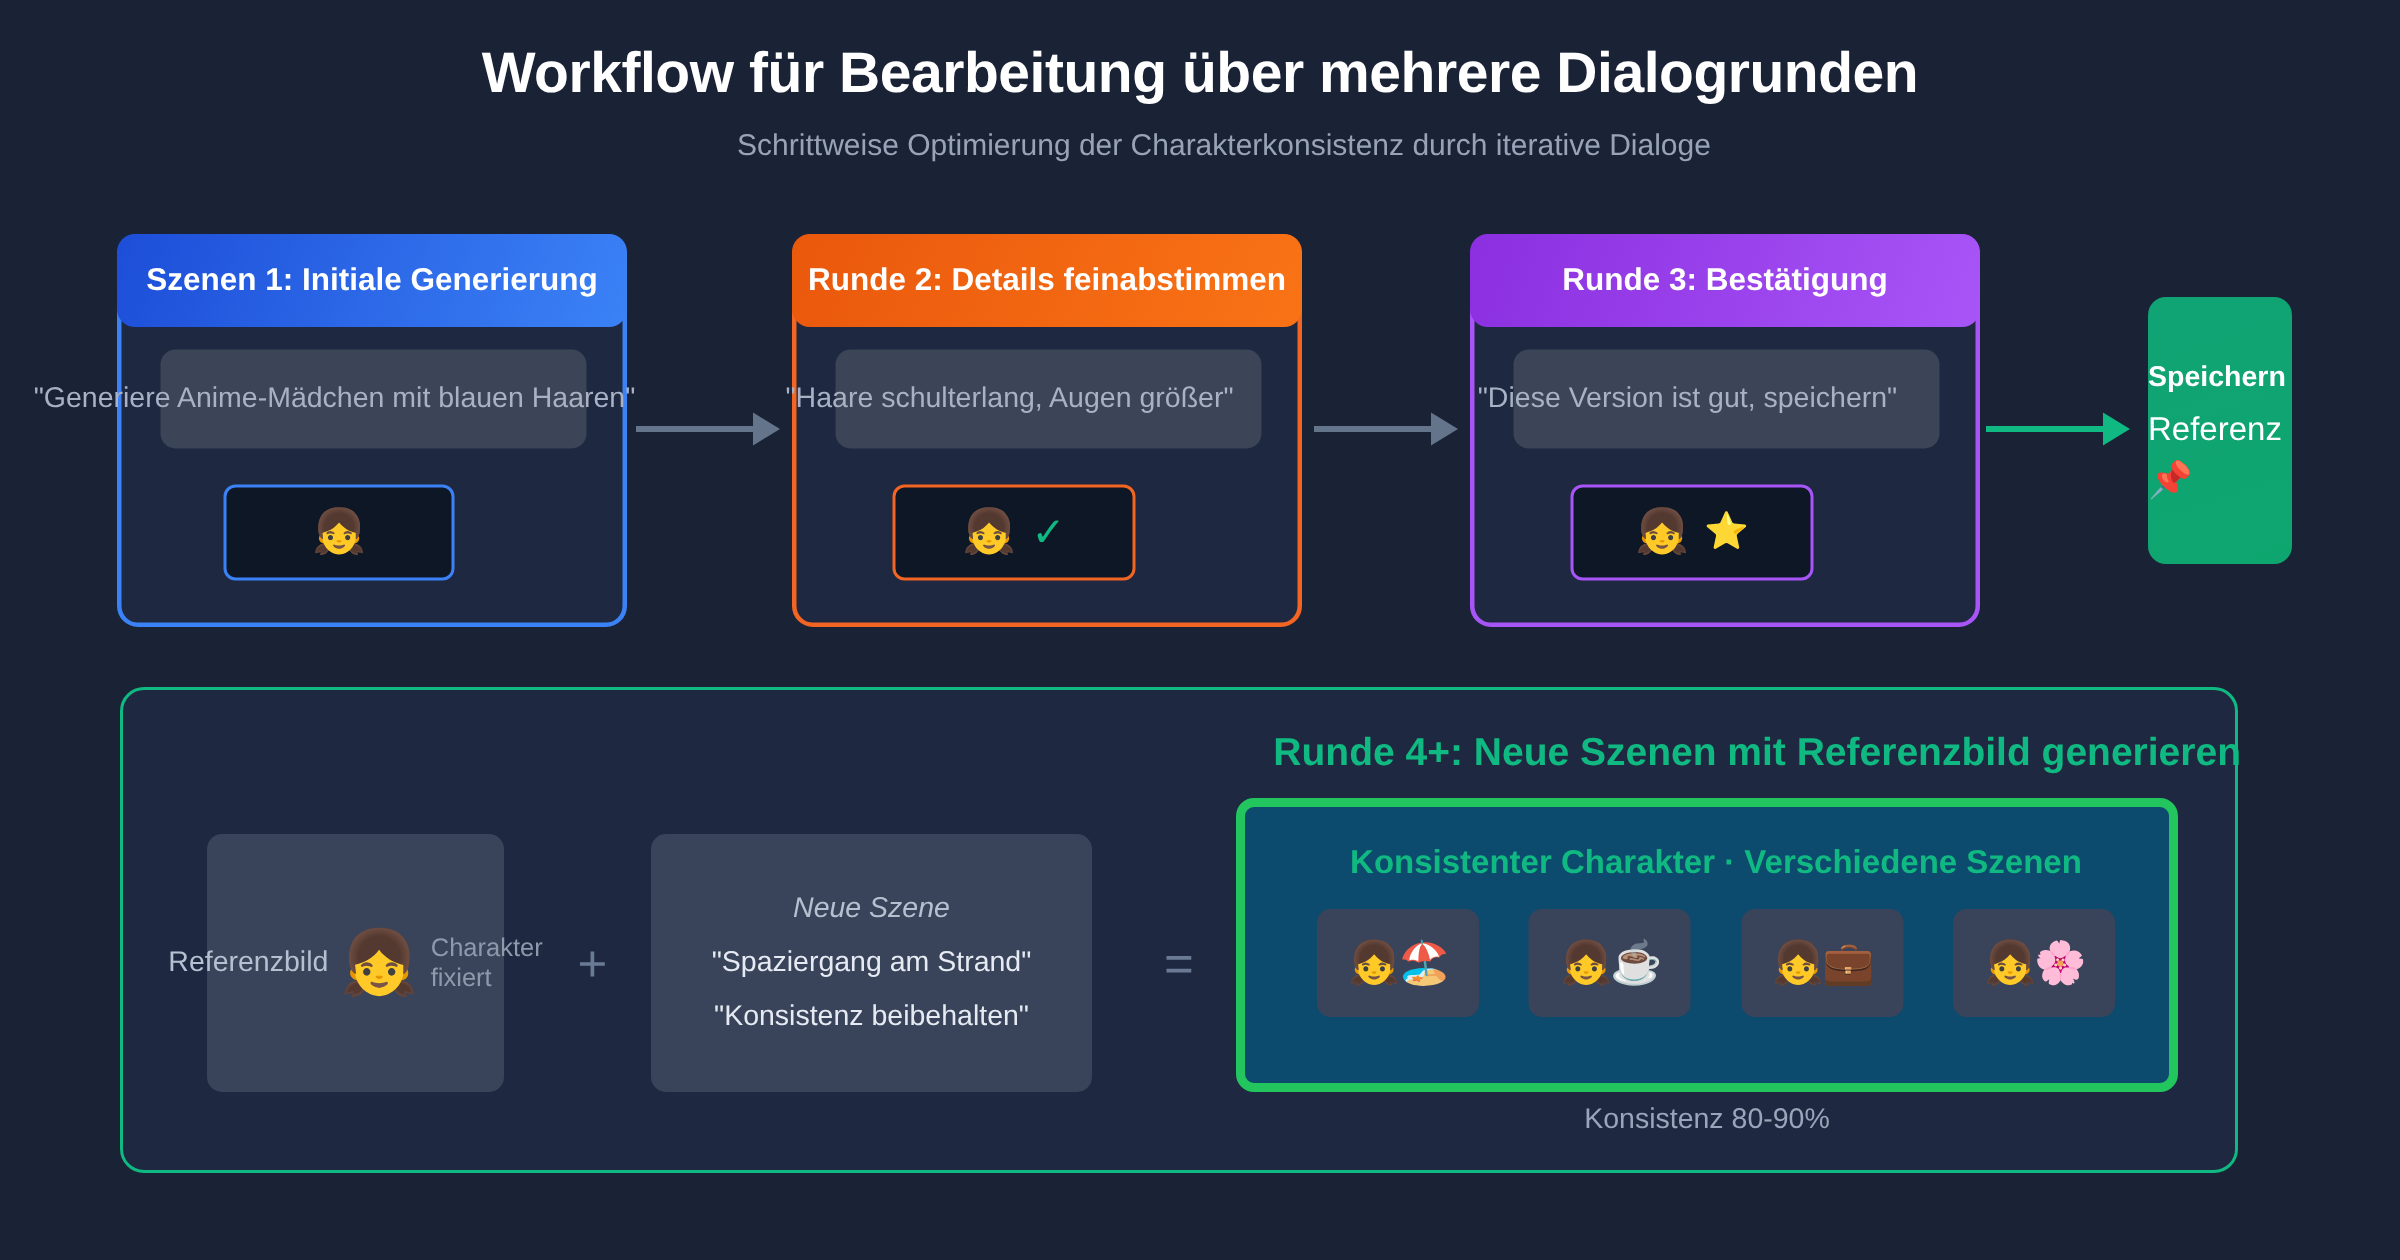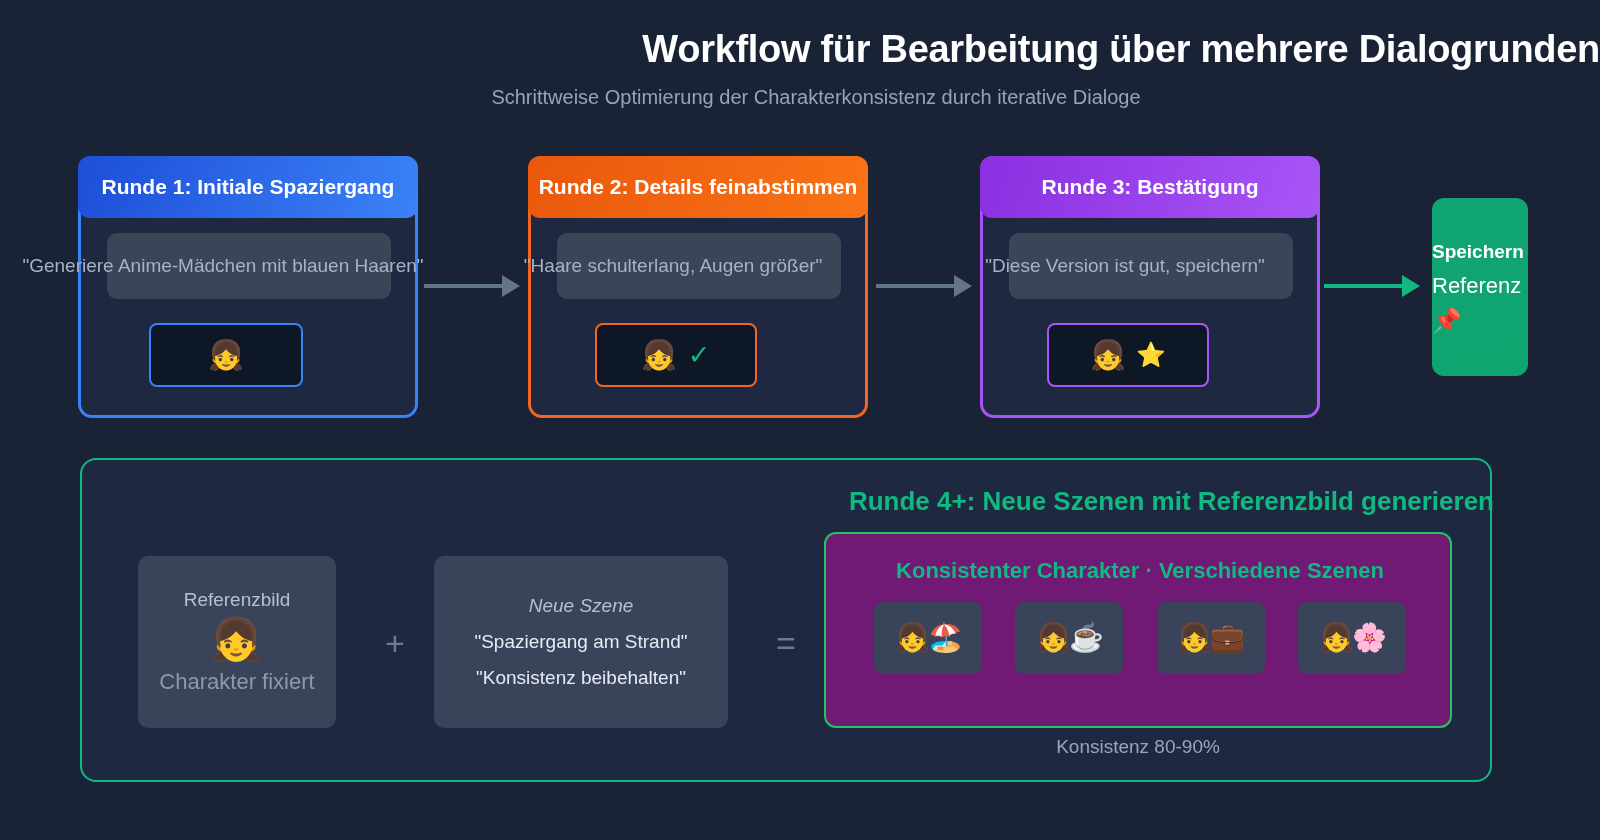--- a/index.html
+++ b/index.html
@@ -24,7 +24,7 @@
     position: absolute;
     left: 0; top: 28px;
     width: 1600px;
-    text-align: right;
+    text-align: center;
     font-size: 38px;
     font-weight: bold;
     color: #ffffff;

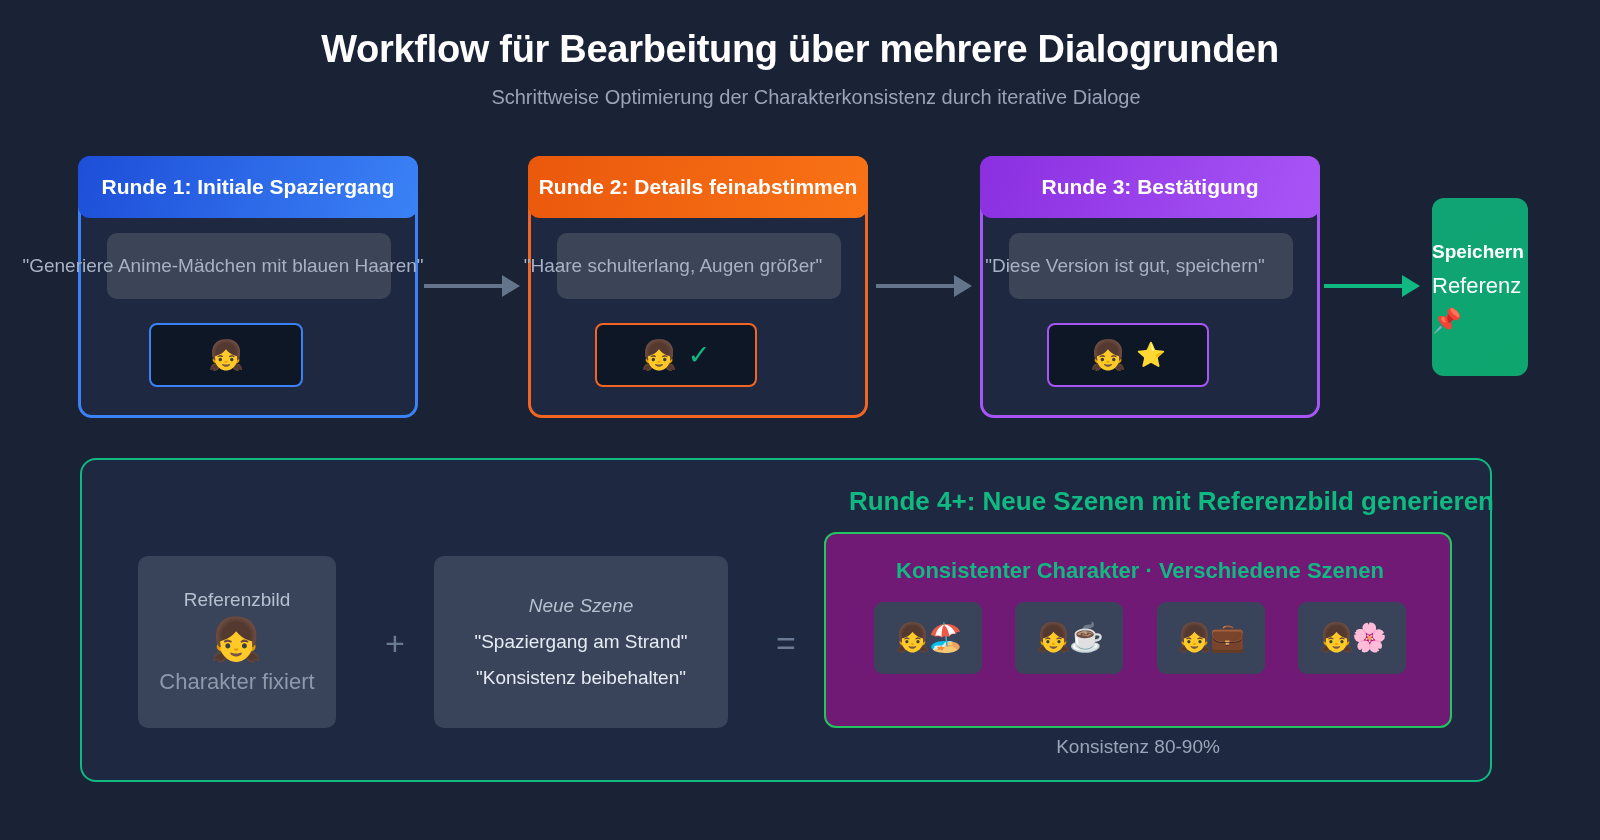--- a/index.html
+++ b/index.html
@@ -279,7 +279,7 @@
   <div class="page-subtitle">Schrittweise Optimierung der Charakterkonsistenz durch iterative Dialoge</div>
 
   <div class="round-card c1">
-    <div class="card-header">Runde 1: Initiale Spaziergang</div>
+    <div class="card-header">Szenen 1: Initiale Generierung</div>
     <div class="prompt-box"></div>
     <div class="prompt-text">"Generiere Anime-Mädchen mit blauen Haaren"</div>
     <div class="thumb-box">

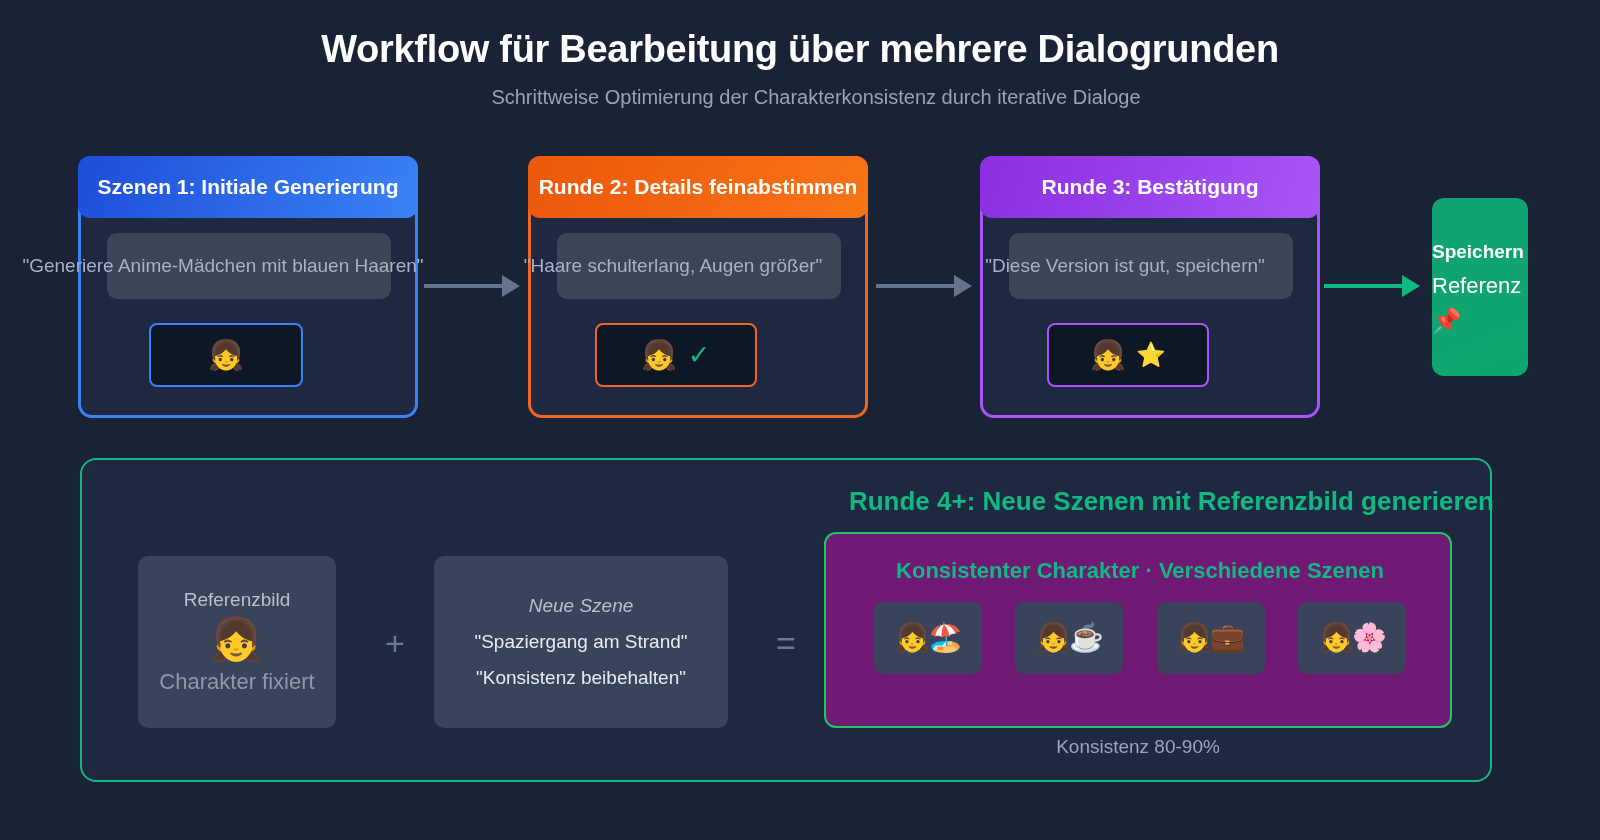--- a/index.html
+++ b/index.html
@@ -229,8 +229,8 @@
     width: 628px;
     height: 196px;
     border-radius: 12px;
-    border: 2px solid #22c55e;
-    background: #701a75;
+    border: 6px solid #22c55e;
+    background: #0c4a6e;
   }
   .result-title {
     position: absolute;

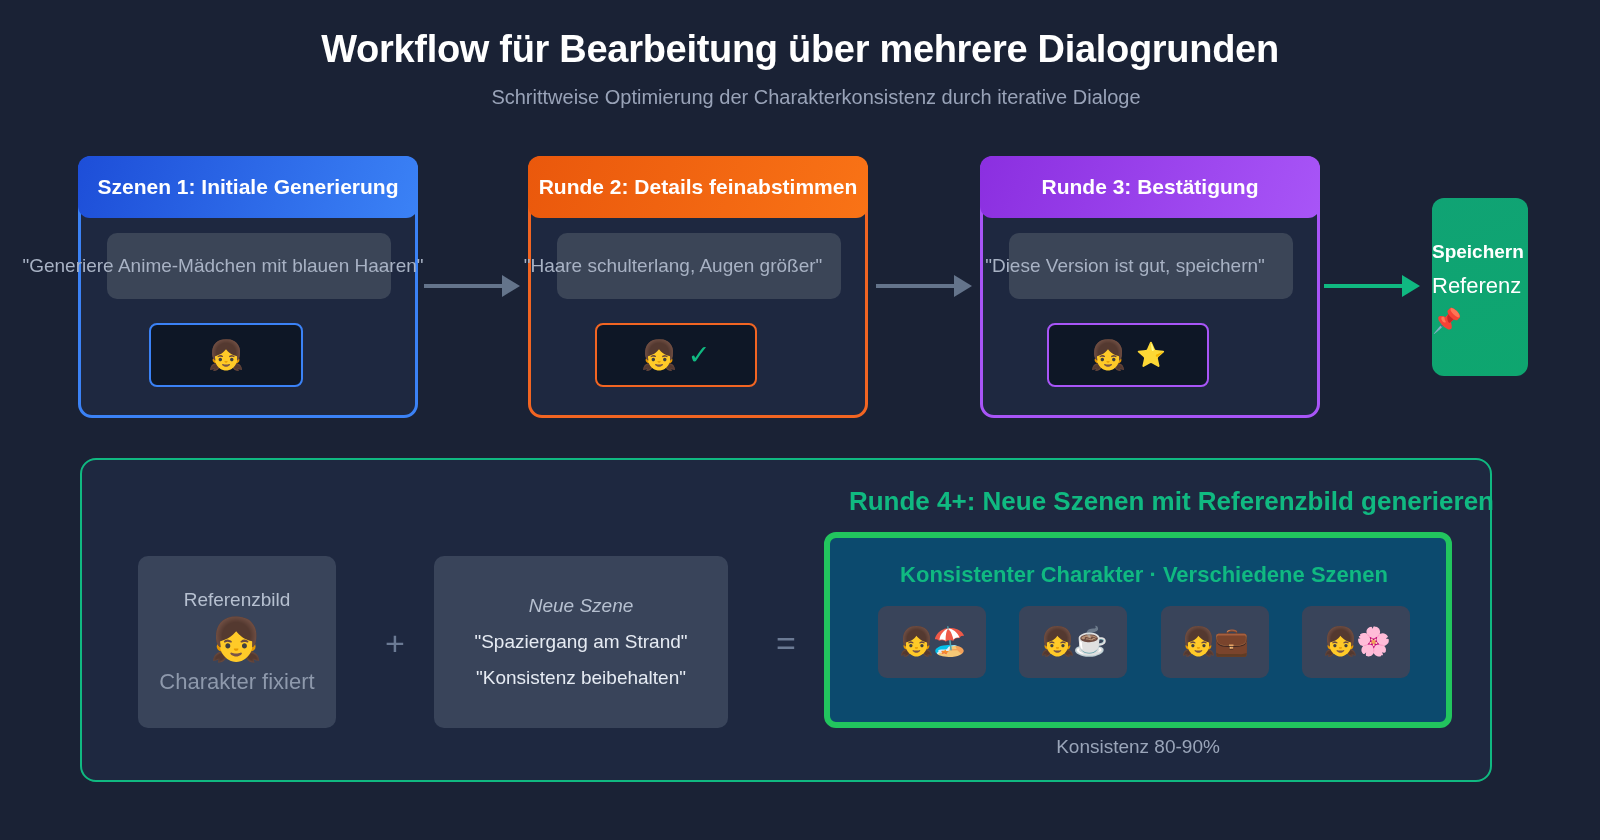--- a/index.html
+++ b/index.html
@@ -189,7 +189,7 @@
     border-radius: 10px;
     background: #39445a;
     display: flex;
-    flex-direction: column;
+    flex-direction: row;
     align-items: center;
     justify-content: center;
     gap: 8px;

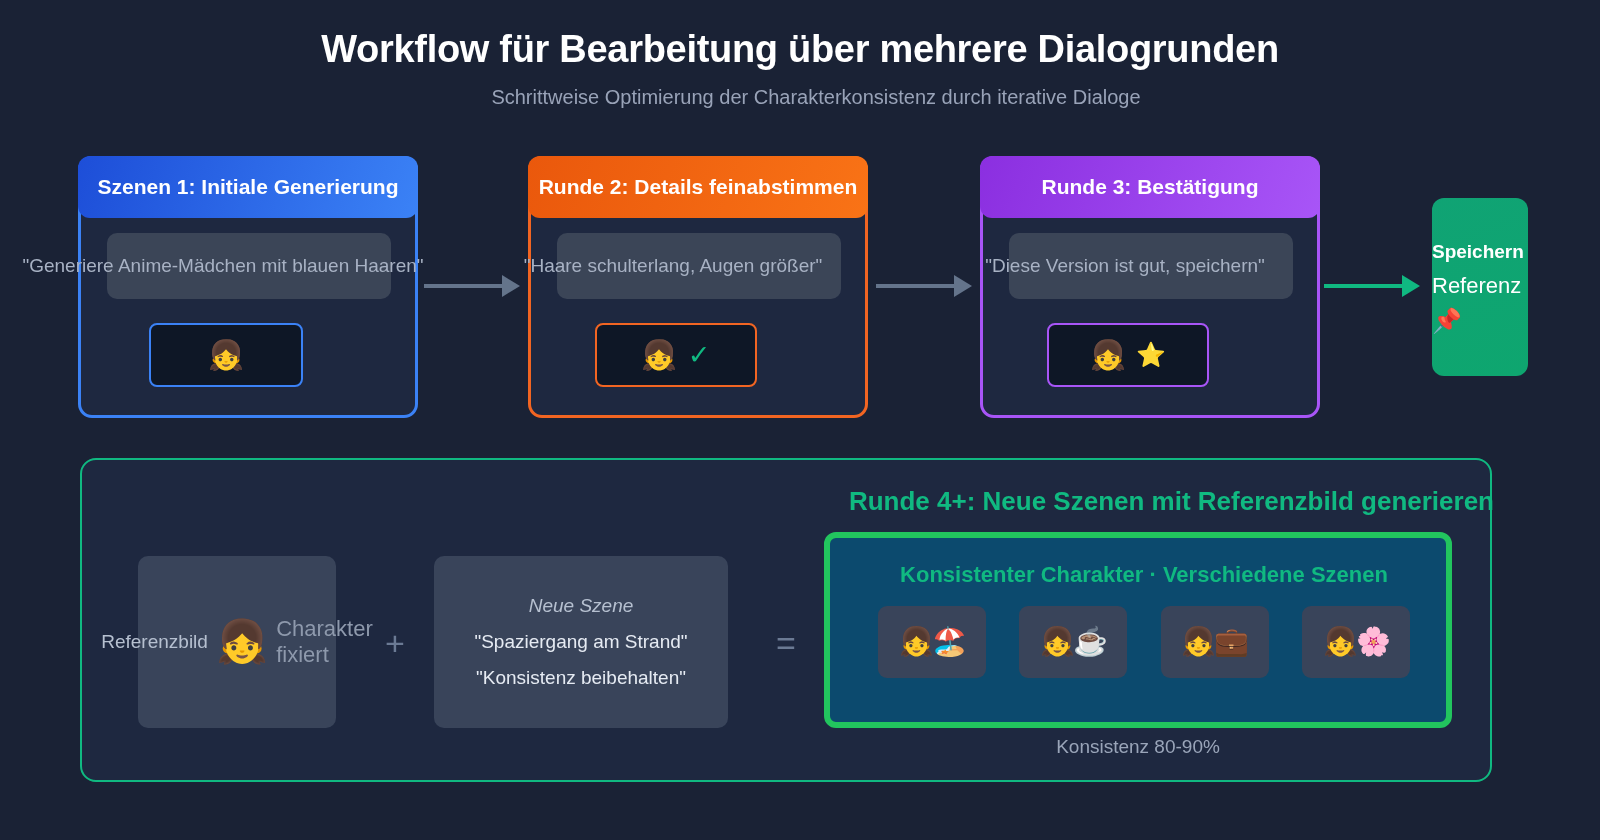--- a/index.html
+++ b/index.html
@@ -196,7 +196,7 @@
   }
   .ref-label    { font-size: 19px; color: #b6c0d0; }
   .ref-emoji    { font-size: 42px; line-height: 1; }
-  .ref-caption  { font-size: 22px; color: #8e99ac; }
+  .ref-caption  { font-size: 17px; color: #8e99ac; }
 
   .op-plus, .op-equals {
     position: absolute;

